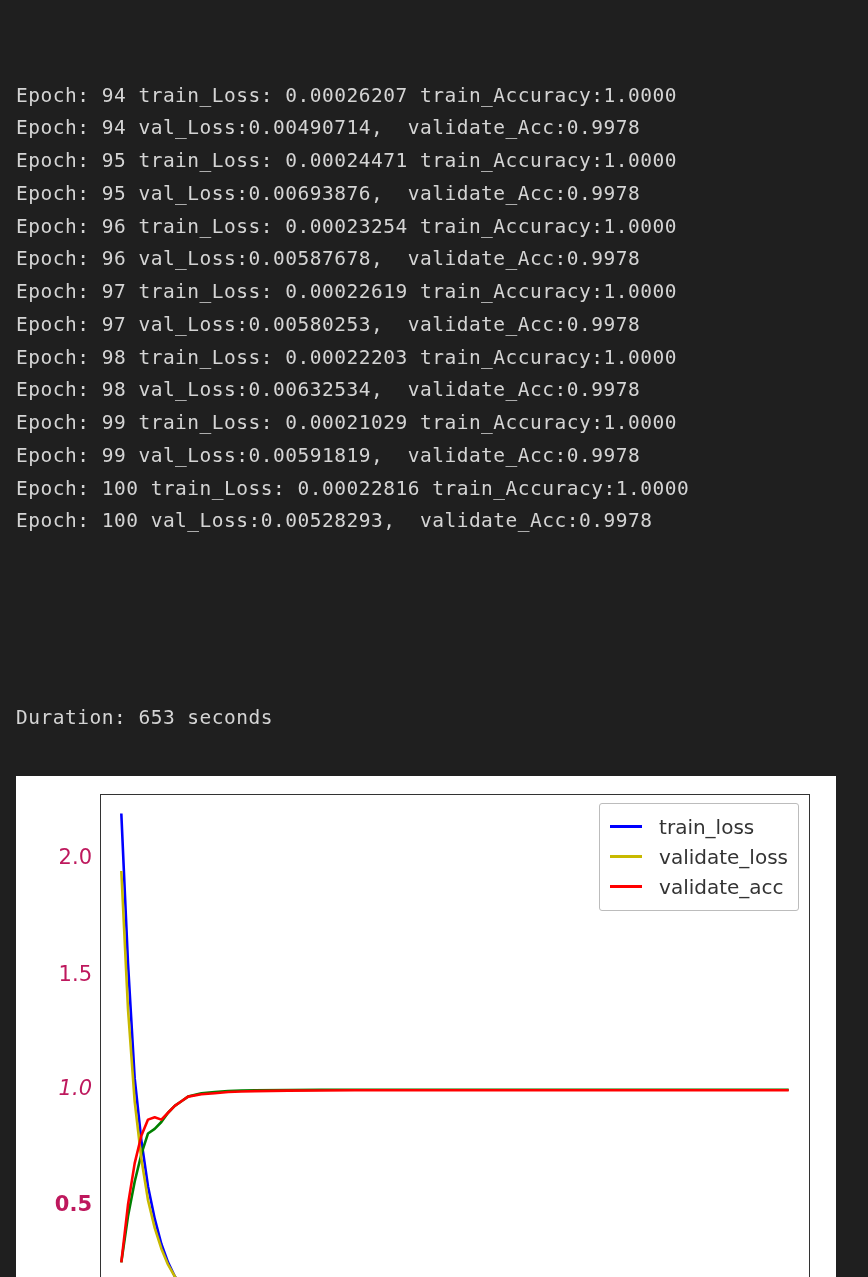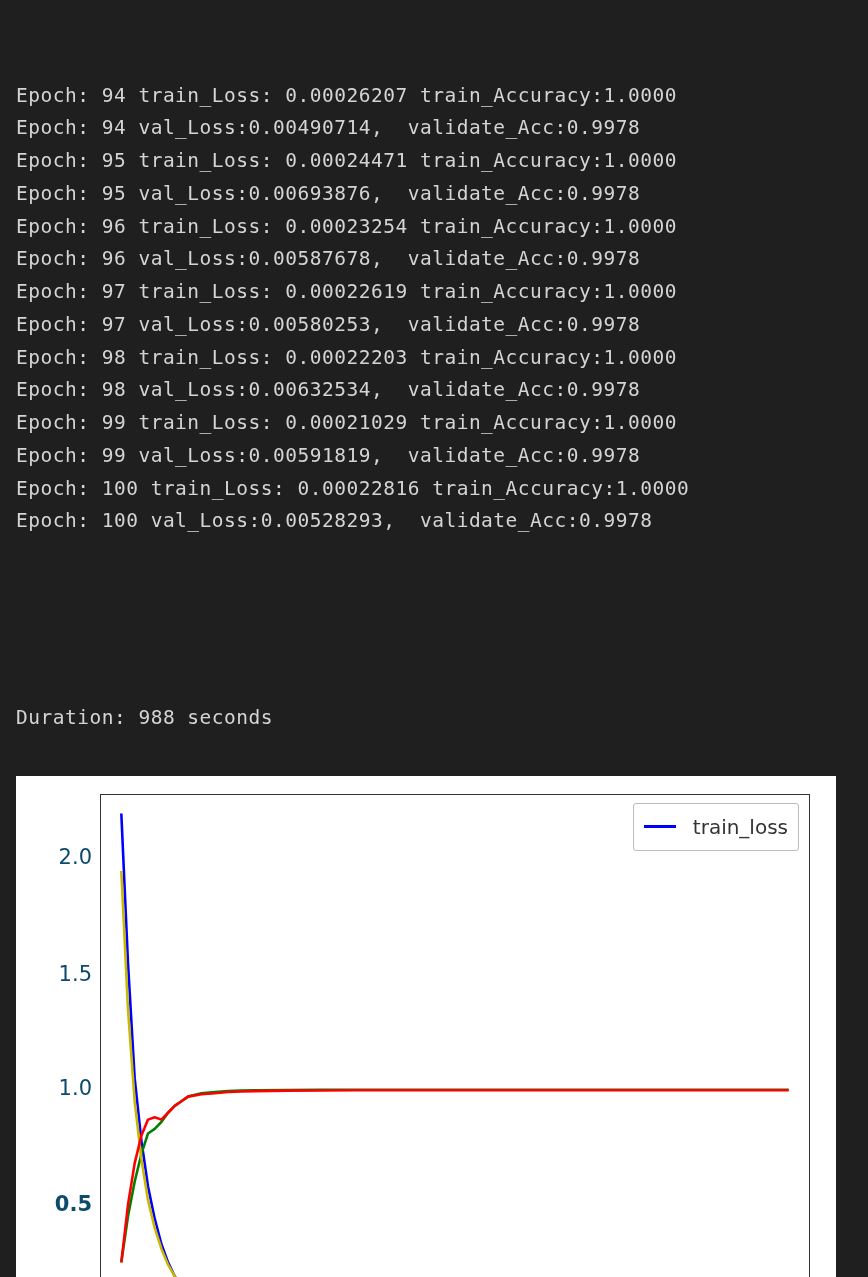--- a/index.html
+++ b/index.html
@@ -78,7 +78,7 @@
 <div class="console-block">
   <div id="log-lines"><div>Epoch: 94 train_Loss: 0.00026207 train_Accuracy:1.0000</div><div>Epoch: 94 val_Loss:0.00490714,  validate_Acc:0.9978</div><div>Epoch: 95 train_Loss: 0.00024471 train_Accuracy:1.0000</div><div>Epoch: 95 val_Loss:0.00693876,  validate_Acc:0.9978</div><div>Epoch: 96 train_Loss: 0.00023254 train_Accuracy:1.0000</div><div>Epoch: 96 val_Loss:0.00587678,  validate_Acc:0.9978</div><div>Epoch: 97 train_Loss: 0.00022619 train_Accuracy:1.0000</div><div>Epoch: 97 val_Loss:0.00580253,  validate_Acc:0.9978</div><div>Epoch: 98 train_Loss: 0.00022203 train_Accuracy:1.0000</div><div>Epoch: 98 val_Loss:0.00632534,  validate_Acc:0.9978</div><div>Epoch: 99 train_Loss: 0.00021029 train_Accuracy:1.0000</div><div>Epoch: 99 val_Loss:0.00591819,  validate_Acc:0.9978</div><div>Epoch: 100 train_Loss: 0.00022816 train_Accuracy:1.0000</div><div>Epoch: 100 val_Loss:0.00528293,  validate_Acc:0.9978</div></div>
   <div class="gap-line"></div>
-  <div>Duration: 988 seconds</div>
+  <div>Duration: 653 seconds</div>
 </div>
 
 <div class="chart-wrapper">

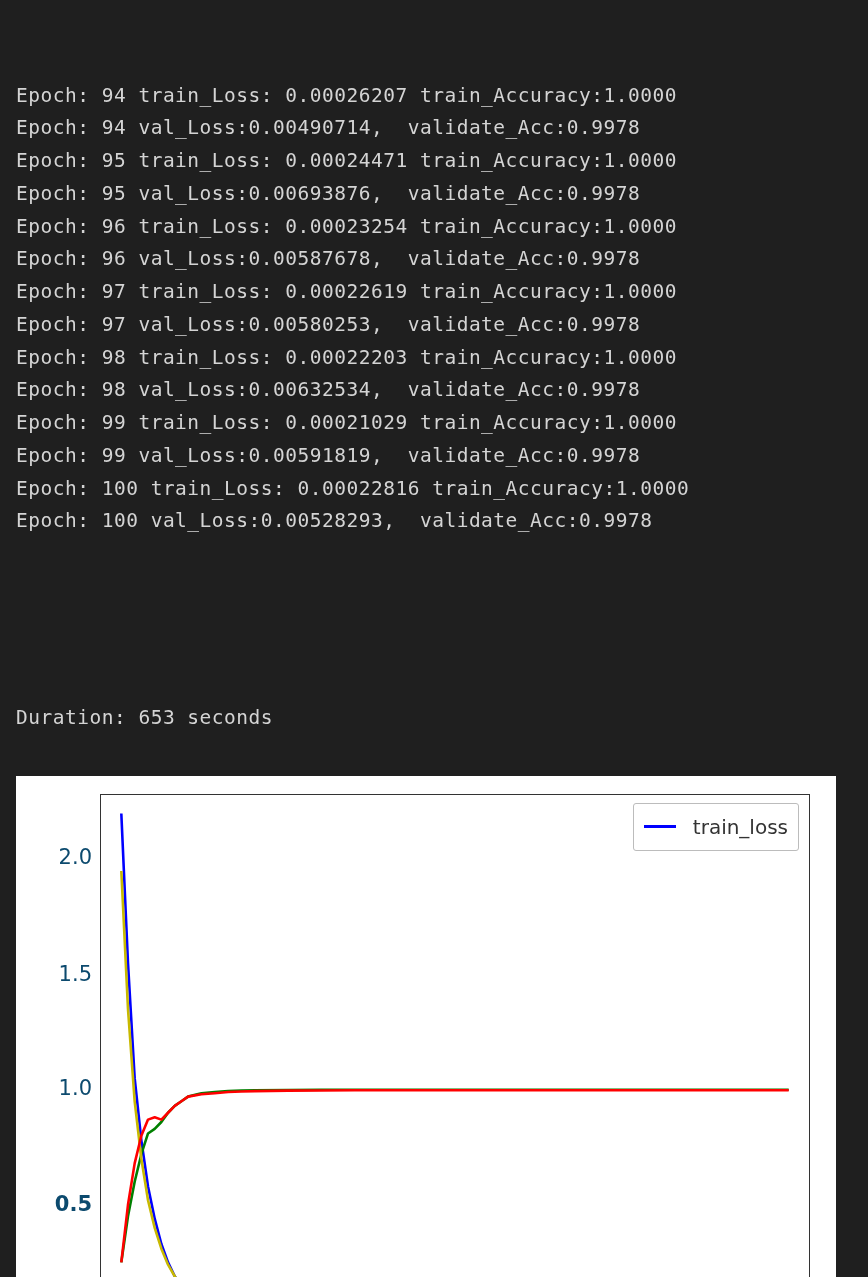--- a/index.html
+++ b/index.html
@@ -40,7 +40,7 @@
   }
   .ytick-label, .xtick-label {
     position: absolute;
-    color: #0c4a6e;
+    color: #be185d;
     font-family: "DejaVu Sans", Arial, sans-serif;
     font-size: 21px;
   }

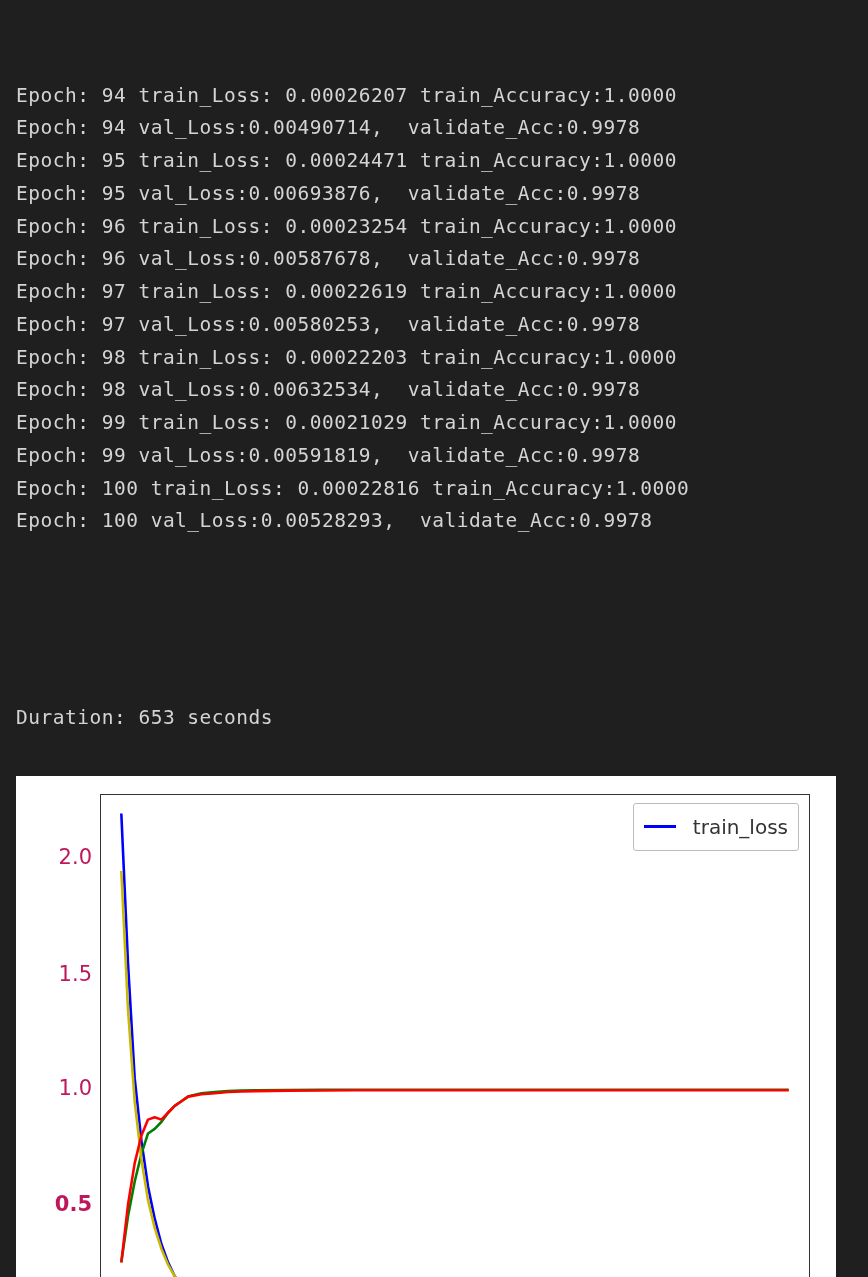--- a/index.html
+++ b/index.html
@@ -95,6 +95,10 @@
             <div class="legend-swatch" style="background: rgb(0, 0, 255);"></div>
             <div>train_loss</div>
           </div>
+          <div class="legend-row">
+            <div class="legend-swatch" style="background: rgb(200, 185, 0);"></div>
+            <div>validate_loss</div>
+          </div>
         </div>
     </div>
     <div id="ytick-container">

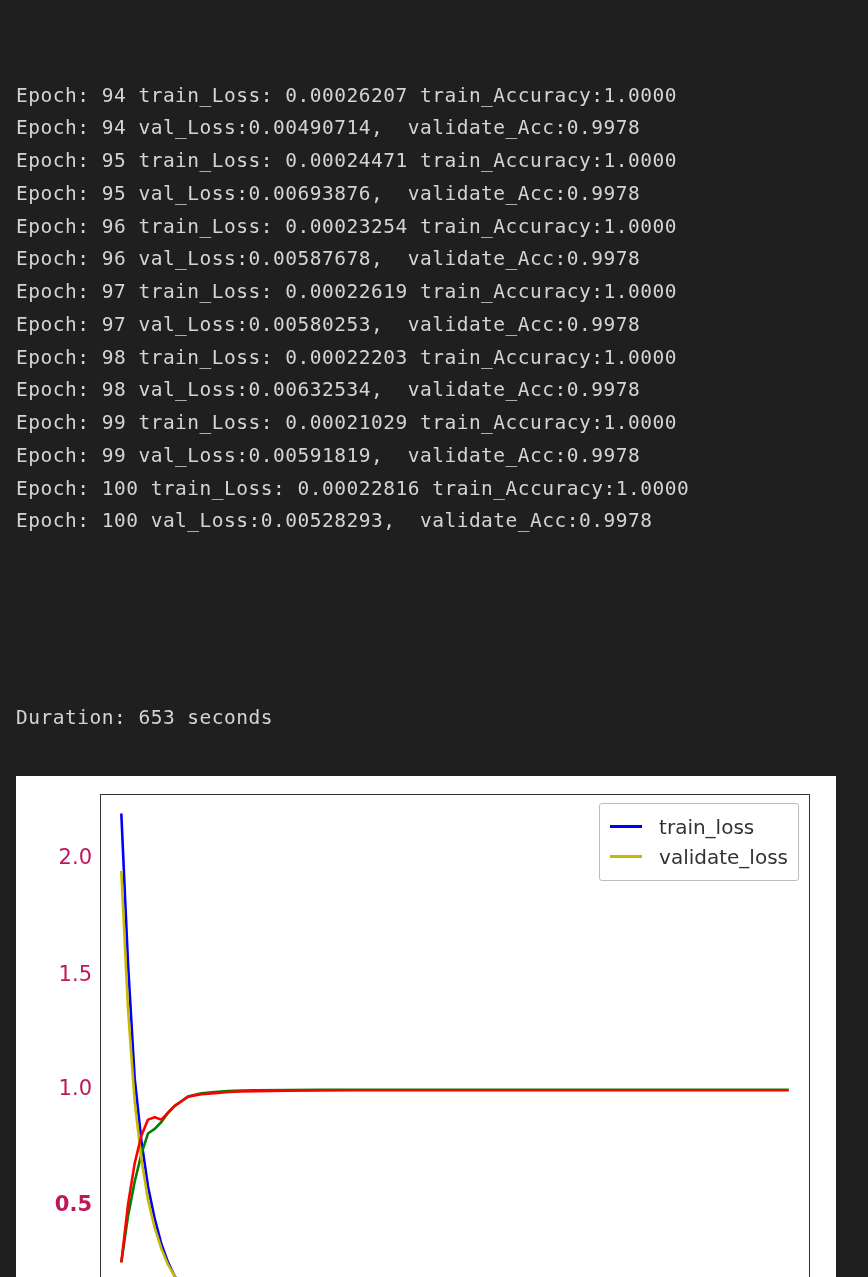--- a/index.html
+++ b/index.html
@@ -99,6 +99,10 @@
             <div class="legend-swatch" style="background: rgb(200, 185, 0);"></div>
             <div>validate_loss</div>
           </div>
+          <div class="legend-row">
+            <div class="legend-swatch" style="background: rgb(255, 0, 0);"></div>
+            <div>validate_acc</div>
+          </div>
         </div>
     </div>
     <div id="ytick-container">

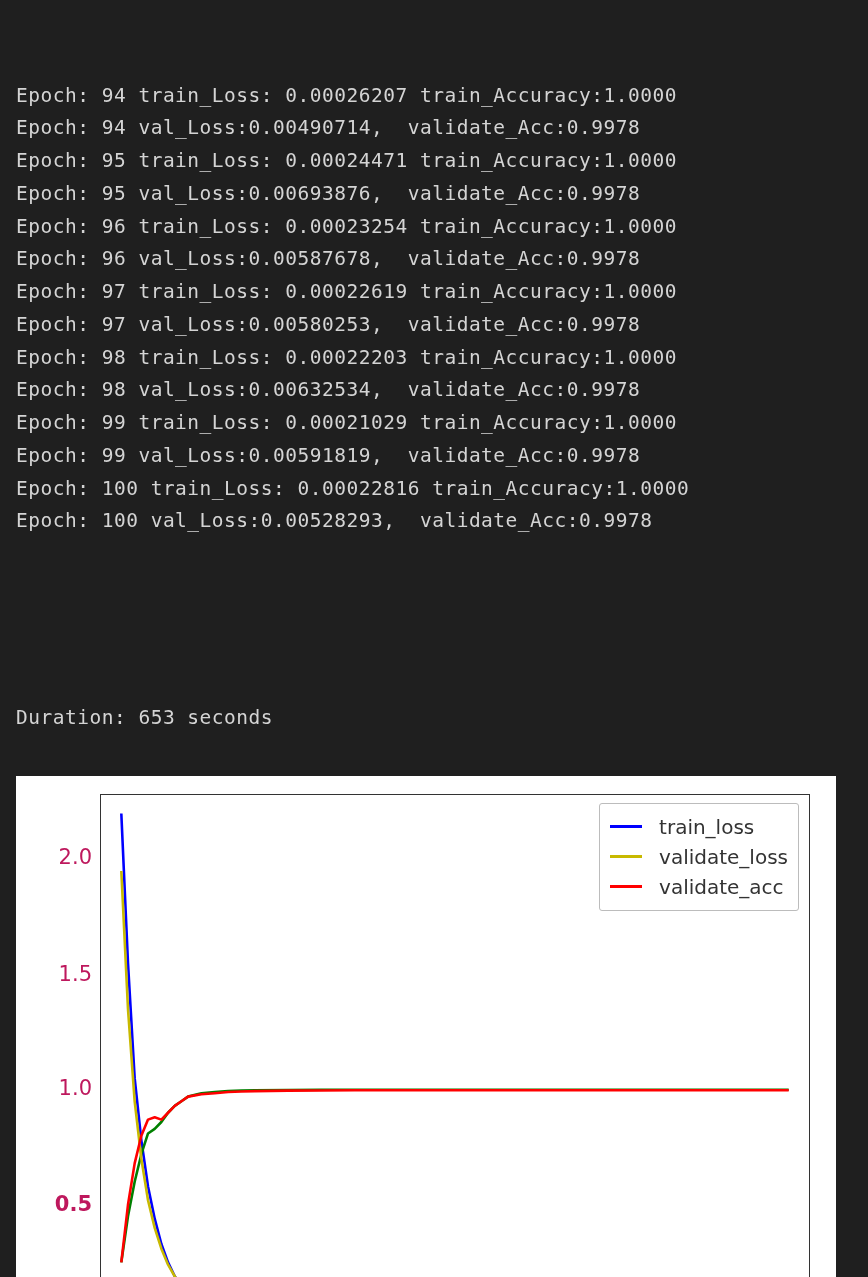--- a/index.html
+++ b/index.html
@@ -107,7 +107,7 @@
     </div>
     <div id="ytick-container">
         <div class="ytick-label" style="left: 16px; top: 416.345px; font-weight: bold;">0.5</div>
-        <div class="ytick-label" style="left: 16px; top: 300.798px;">1.0</div>
+        <div class="ytick-label" style="left: 16px; top: 300.798px; font-style: italic;">1.0</div>
         <div class="ytick-label" style="left: 16px; top: 186px;">1.5</div>
         <div class="ytick-label" style="left: 16px; top: 69.7059px;">2.0</div>
       </div>

